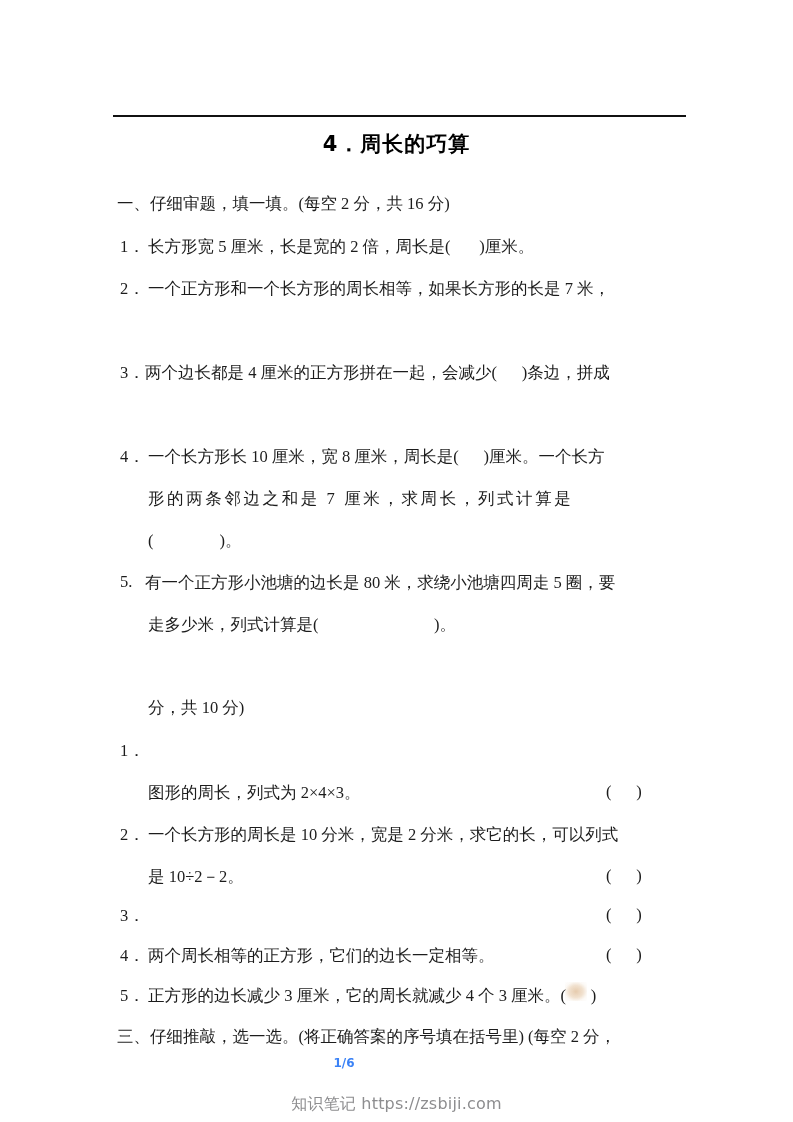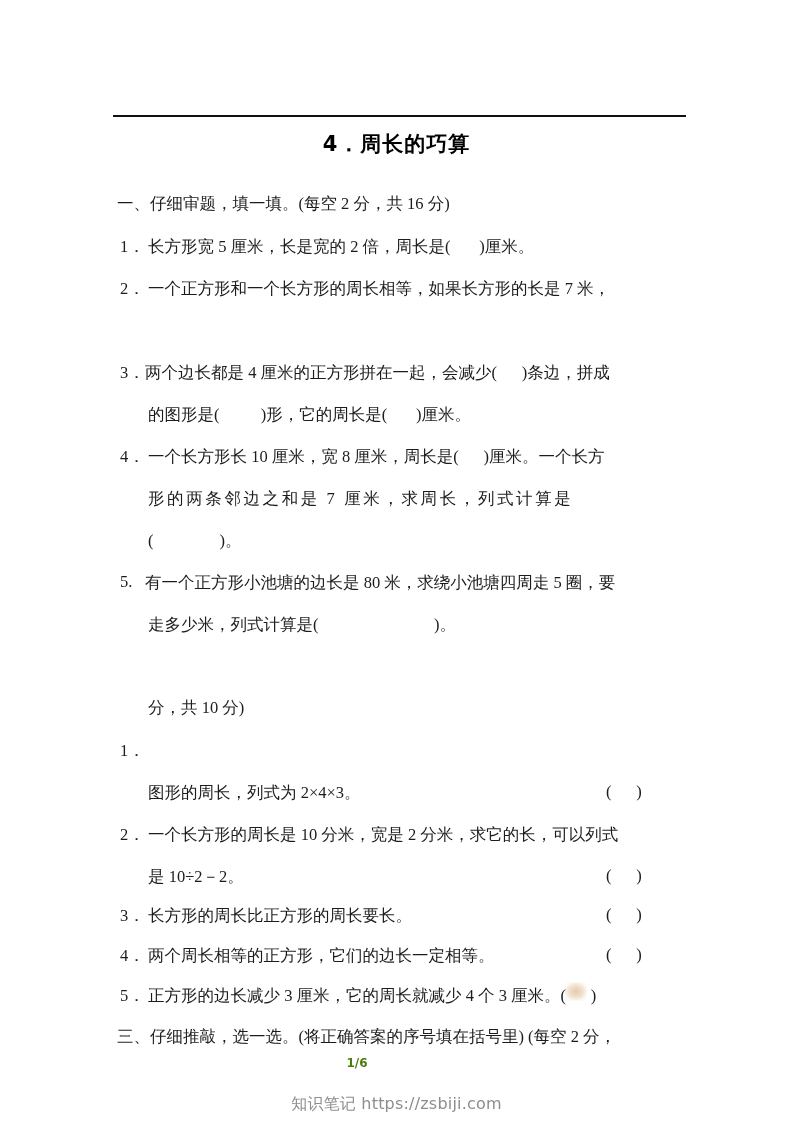--- a/index.html
+++ b/index.html
@@ -144,7 +144,6 @@
 
   <div class="item-num" style="left:120px; top:338px;">3．</div>
   <div class="item-body" style="left:145px; top:338px;">两个边长都是 4 厘米的正方形拼在一起，会减少(      )条边，拼成</div>
-  <div class="item-body" style="left:148px; top:380px;">的图形是(          )形，它的周长是(       )厘米。</div>
 
   <div class="item-num" style="left:120px; top:422px;">4．</div>
   <div class="item-body" style="left:148px; top:422px;">一个长方形长 10 厘米，宽 8 厘米，周长是(      )厘米。一个长方</div>

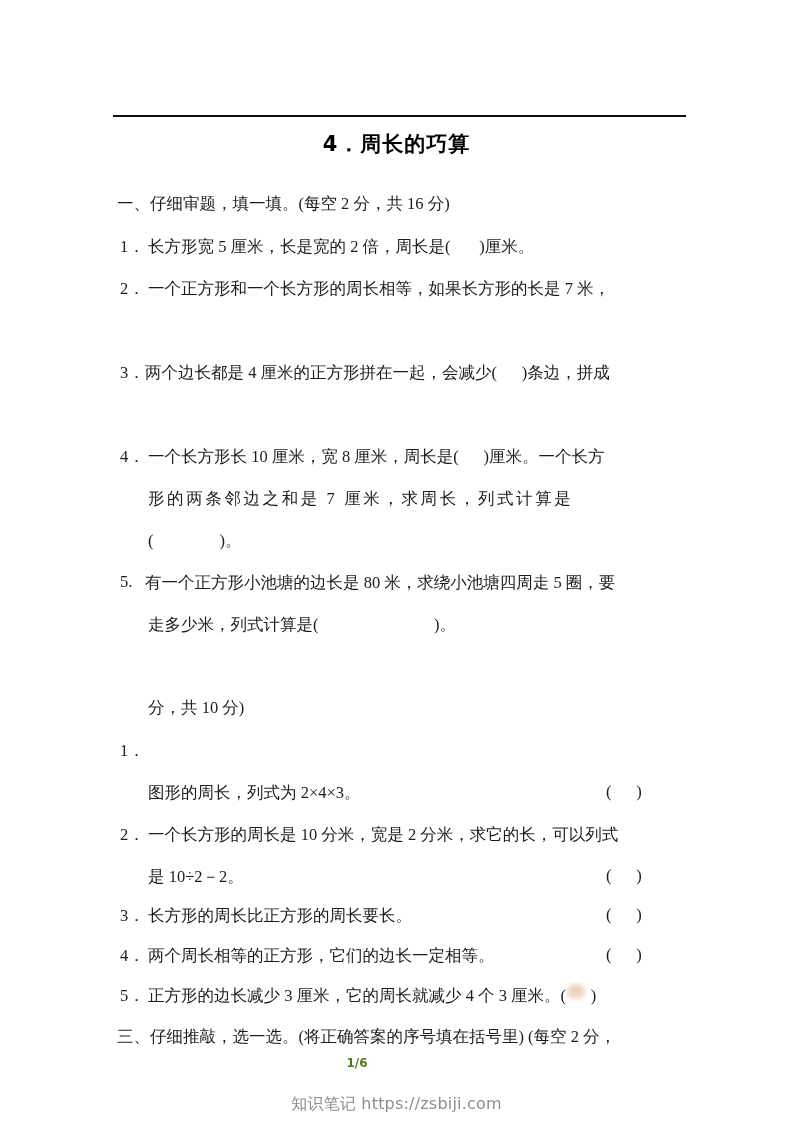--- a/index.html
+++ b/index.html
@@ -166,7 +166,6 @@
   <div class="answer-paren" style="left:606px; top:842px;">(      )</div>
 
   <div class="item-num" style="left:120px; top:881px;">3．</div>
-  <div class="item-body" style="left:148px; top:881px;">长方形的周长比正方形的周长要长。</div>
   <div class="answer-paren" style="left:606px; top:881px;">(      )</div>
 
   <div class="item-num" style="left:120px; top:921px;">4．</div>

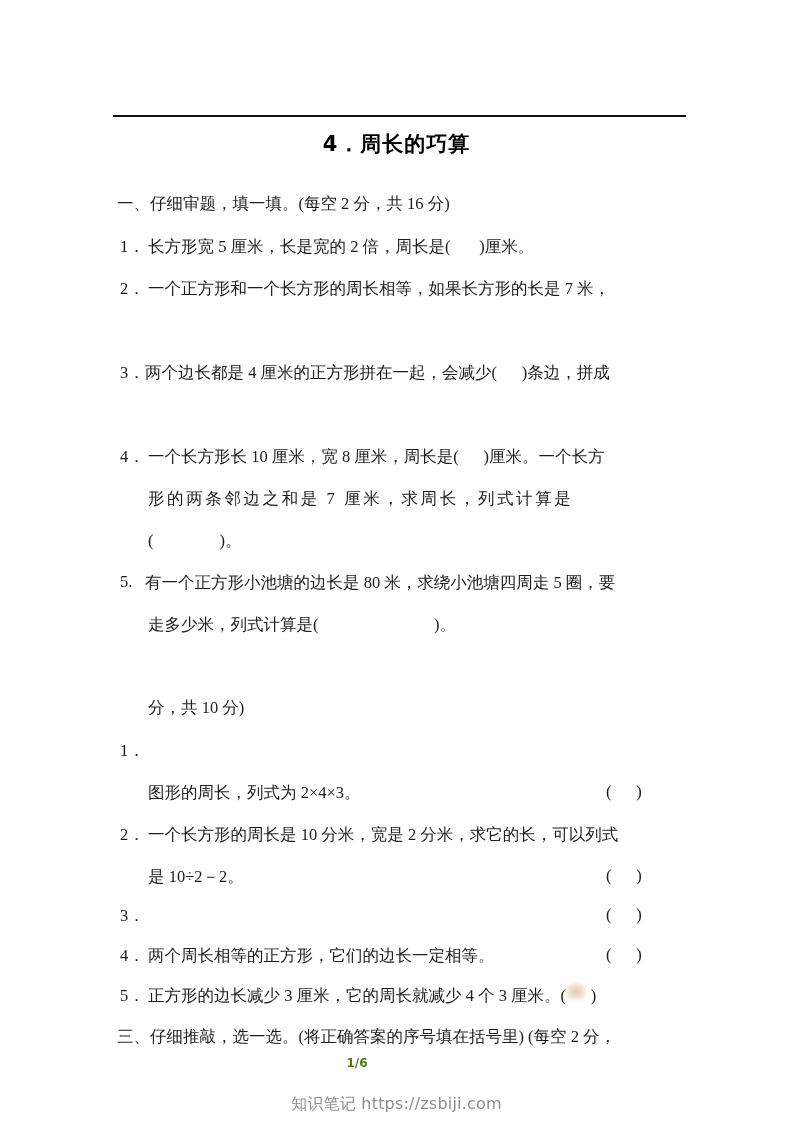--- a/index.html
+++ b/index.html
@@ -108,8 +108,7 @@
     font-family: "DejaVu Sans", "Liberation Sans", sans-serif;
     font-weight: bold;
     font-size: 12px;
-    color: #4d7c0f;
-    padding-left: 13px;
+    color: #3b82f6;
   }
 
   

